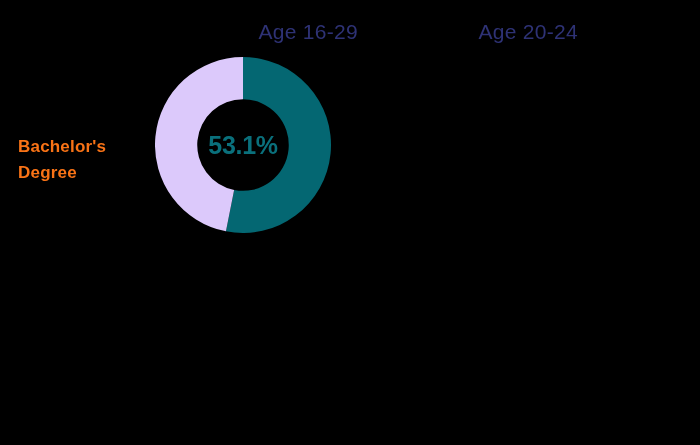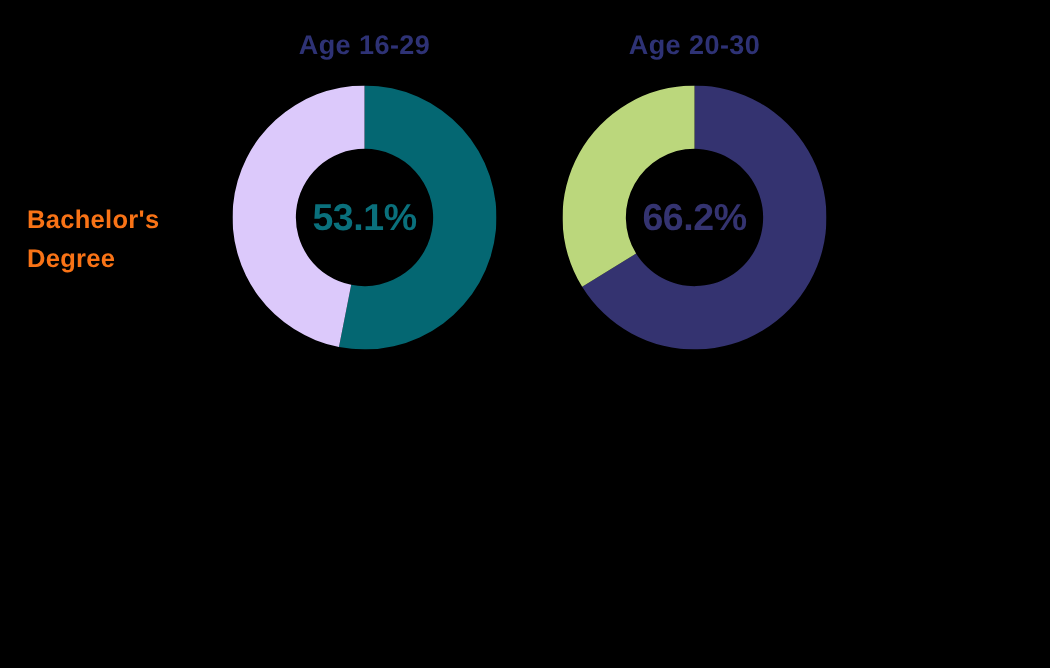--- a/index.html
+++ b/index.html
@@ -51,10 +51,10 @@
     top: 20px;
     left: 0;
     width: 230px;
-    text-align: center;
+    text-align: right;
     color: #2E3275;
-    font-size: 18px;
-    font-weight: 700;
+    font-size: 21px;
+    font-weight: 400;
     letter-spacing: 0.3px;
   }
 

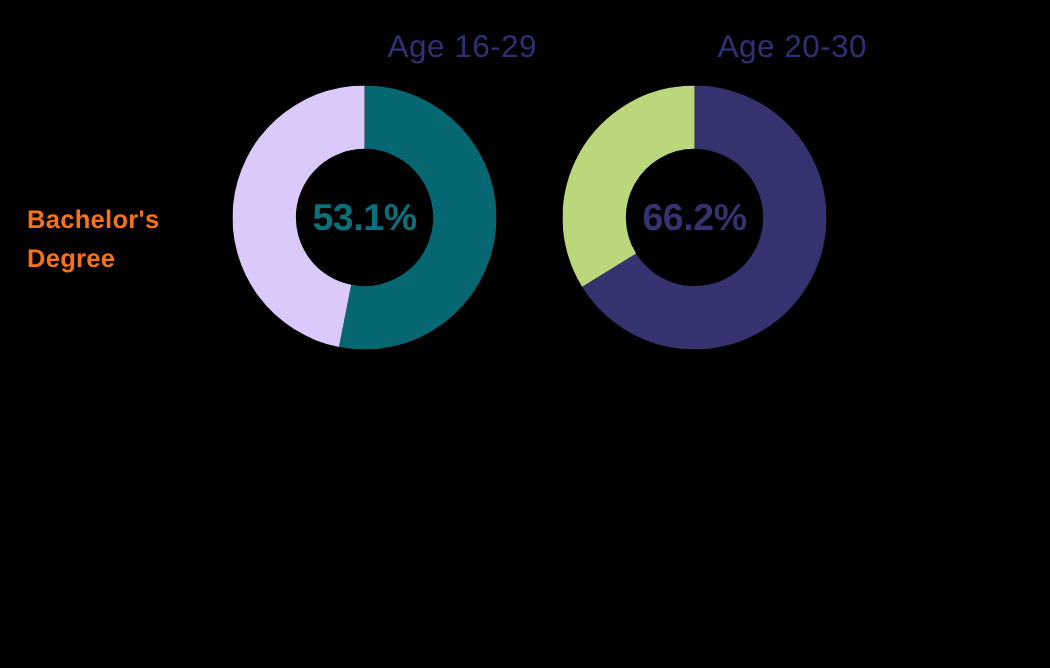--- a/index.html
+++ b/index.html
@@ -112,7 +112,7 @@
   </div>
 
   <div class="panel panel-2">
-    <div class="panel-title">Age 20-30</div>
+    <div class="panel-title">Age 20-24</div>
 
     <div class="donut-wrap">
       <svg class="donut-svg" viewBox="0 0 100 100">

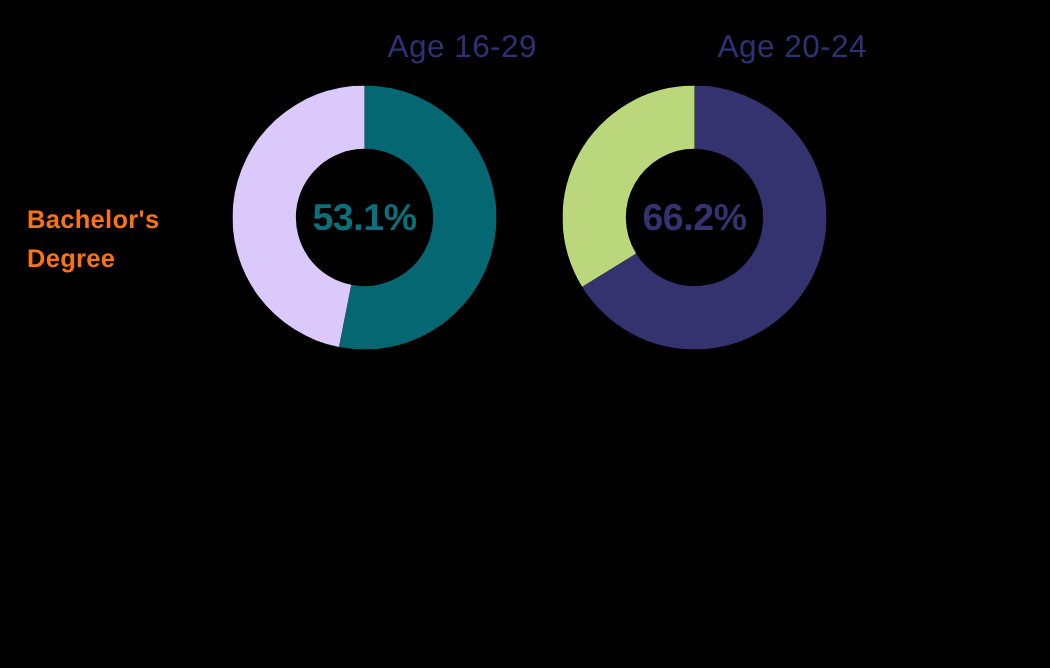--- a/index.html
+++ b/index.html
@@ -114,15 +114,6 @@
   <div class="panel panel-2">
     <div class="panel-title">Age 20-24</div>
 
-    <div class="donut-wrap">
-      <svg class="donut-svg" viewBox="0 0 100 100">
-        <g id="donut-1-slices">
-            <path d="M 50 0 A 50 50 0 1 1 7.450275910265404 76.25873149806478 L 27.87414347333801 63.65454037899369 A 26 26 0 1 0 50 24 Z" fill="#343370"></path>
-            <path d="M 7.450275910265404 76.25873149806478 A 50 50 0 0 1 49.99999999999999 0 L 49.99999999999999 24 A 26 26 0 0 0 27.87414347333801 63.65454037899369 Z" fill="#BBD77C"></path>
-          </g>
-      </svg>
-      <div class="center-value navy">66.2%</div>
-    </div>
   </div>
 
 </div>

